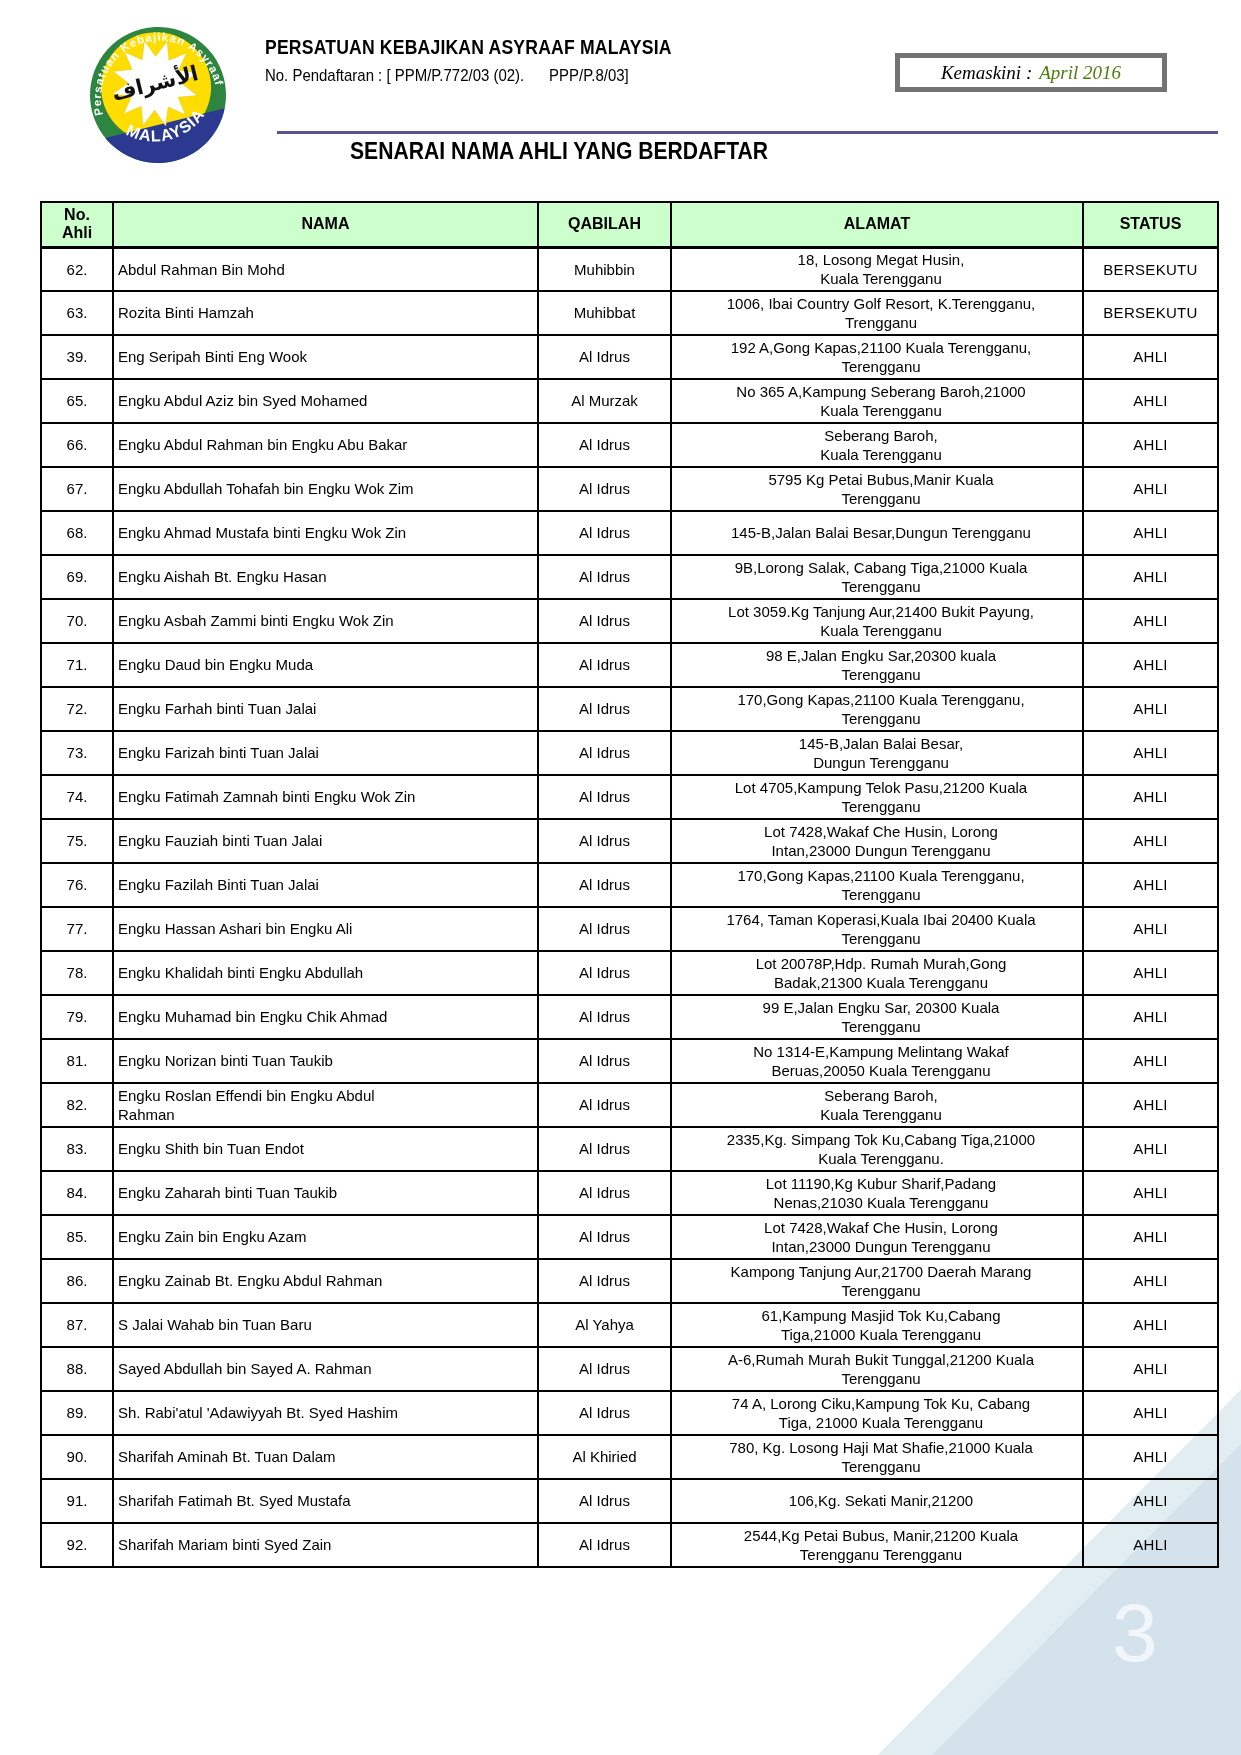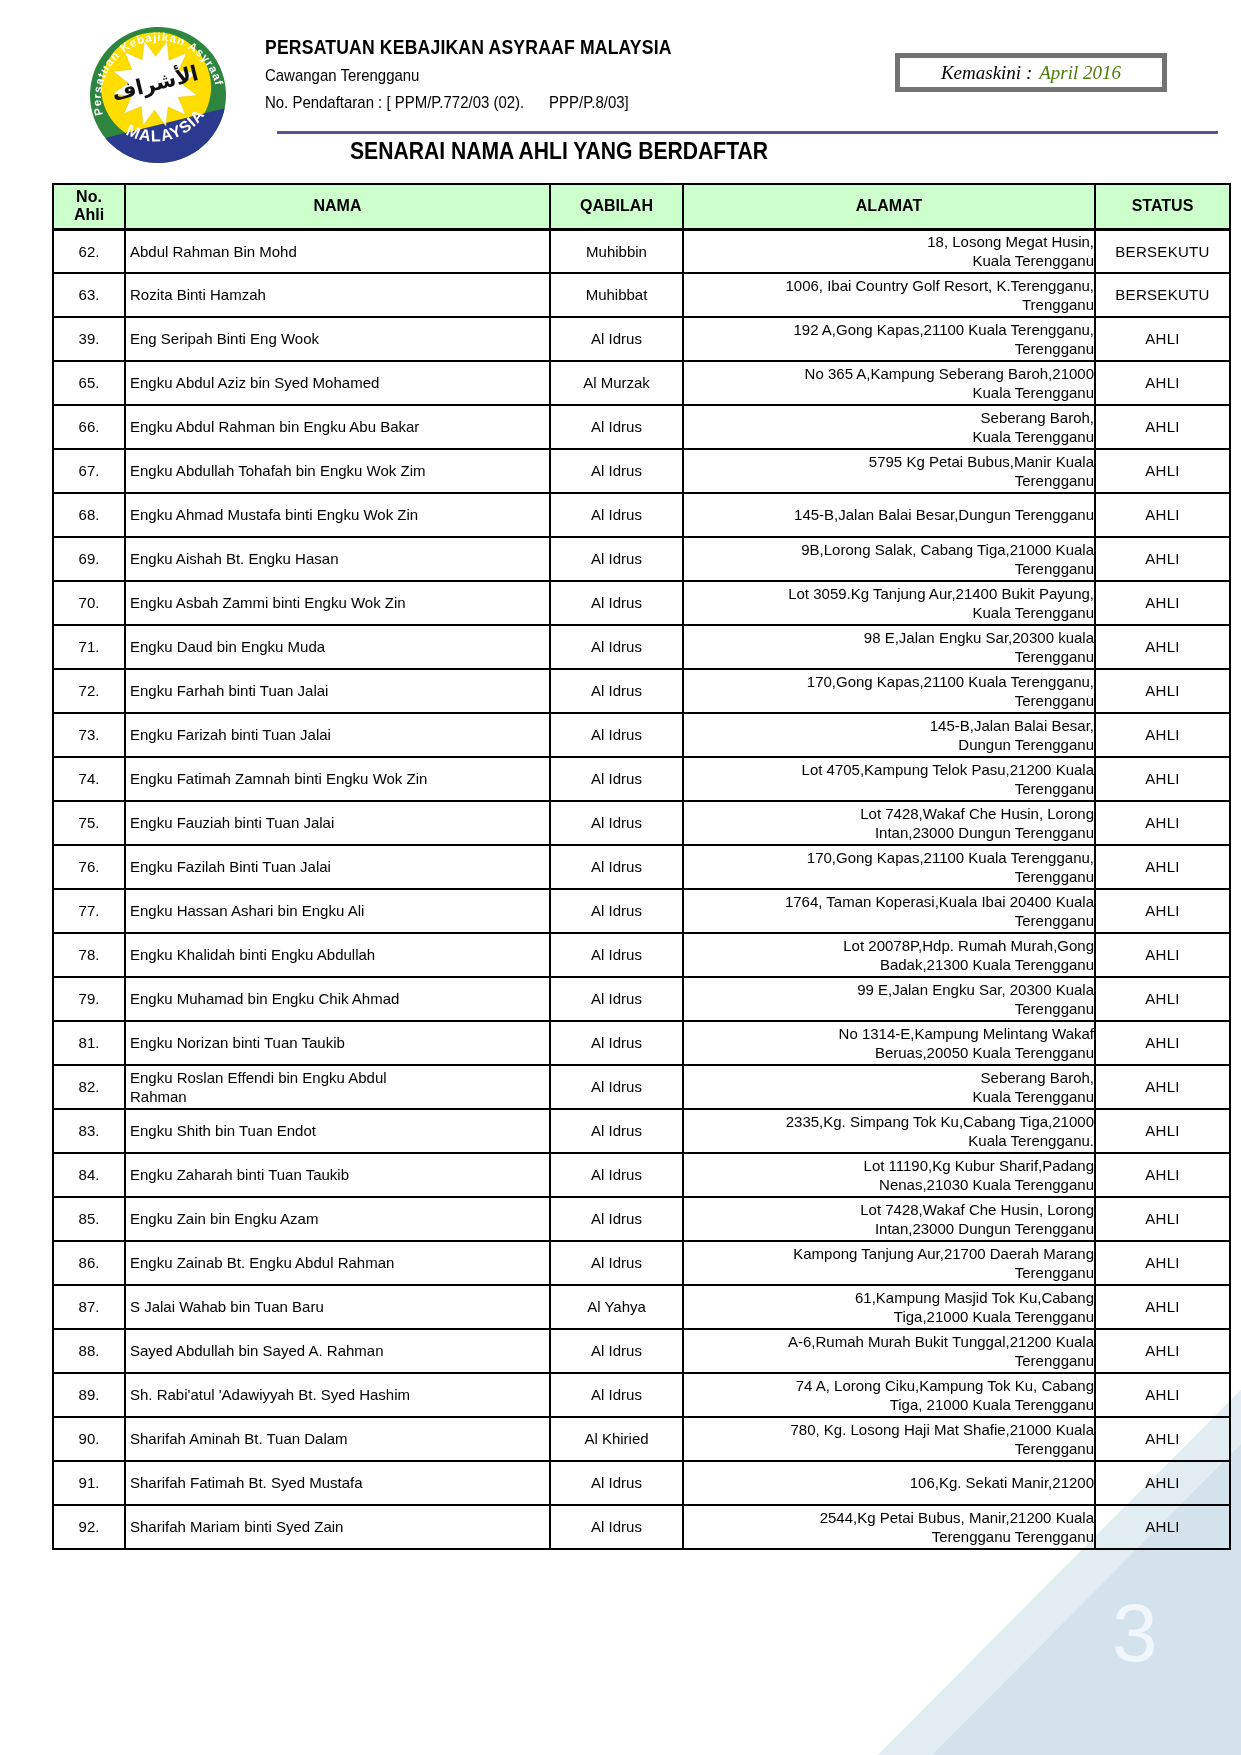--- a/index.html
+++ b/index.html
@@ -75,7 +75,6 @@
 
   <div class="org-block">
     <div class="org-name"><span class="condensed">PERSATUAN KEBAJIKAN ASYRAAF MALAYSIA</span></div>
-    <div class="org-branch"><span class="condensed">Cawangan Terengganu</span></div>
     <div class="org-reg"><span class="condensed">No. Pendaftaran : [ PPM/P.772/03 (02).      PPP/P.8/03]</span></div>
   </div>
 

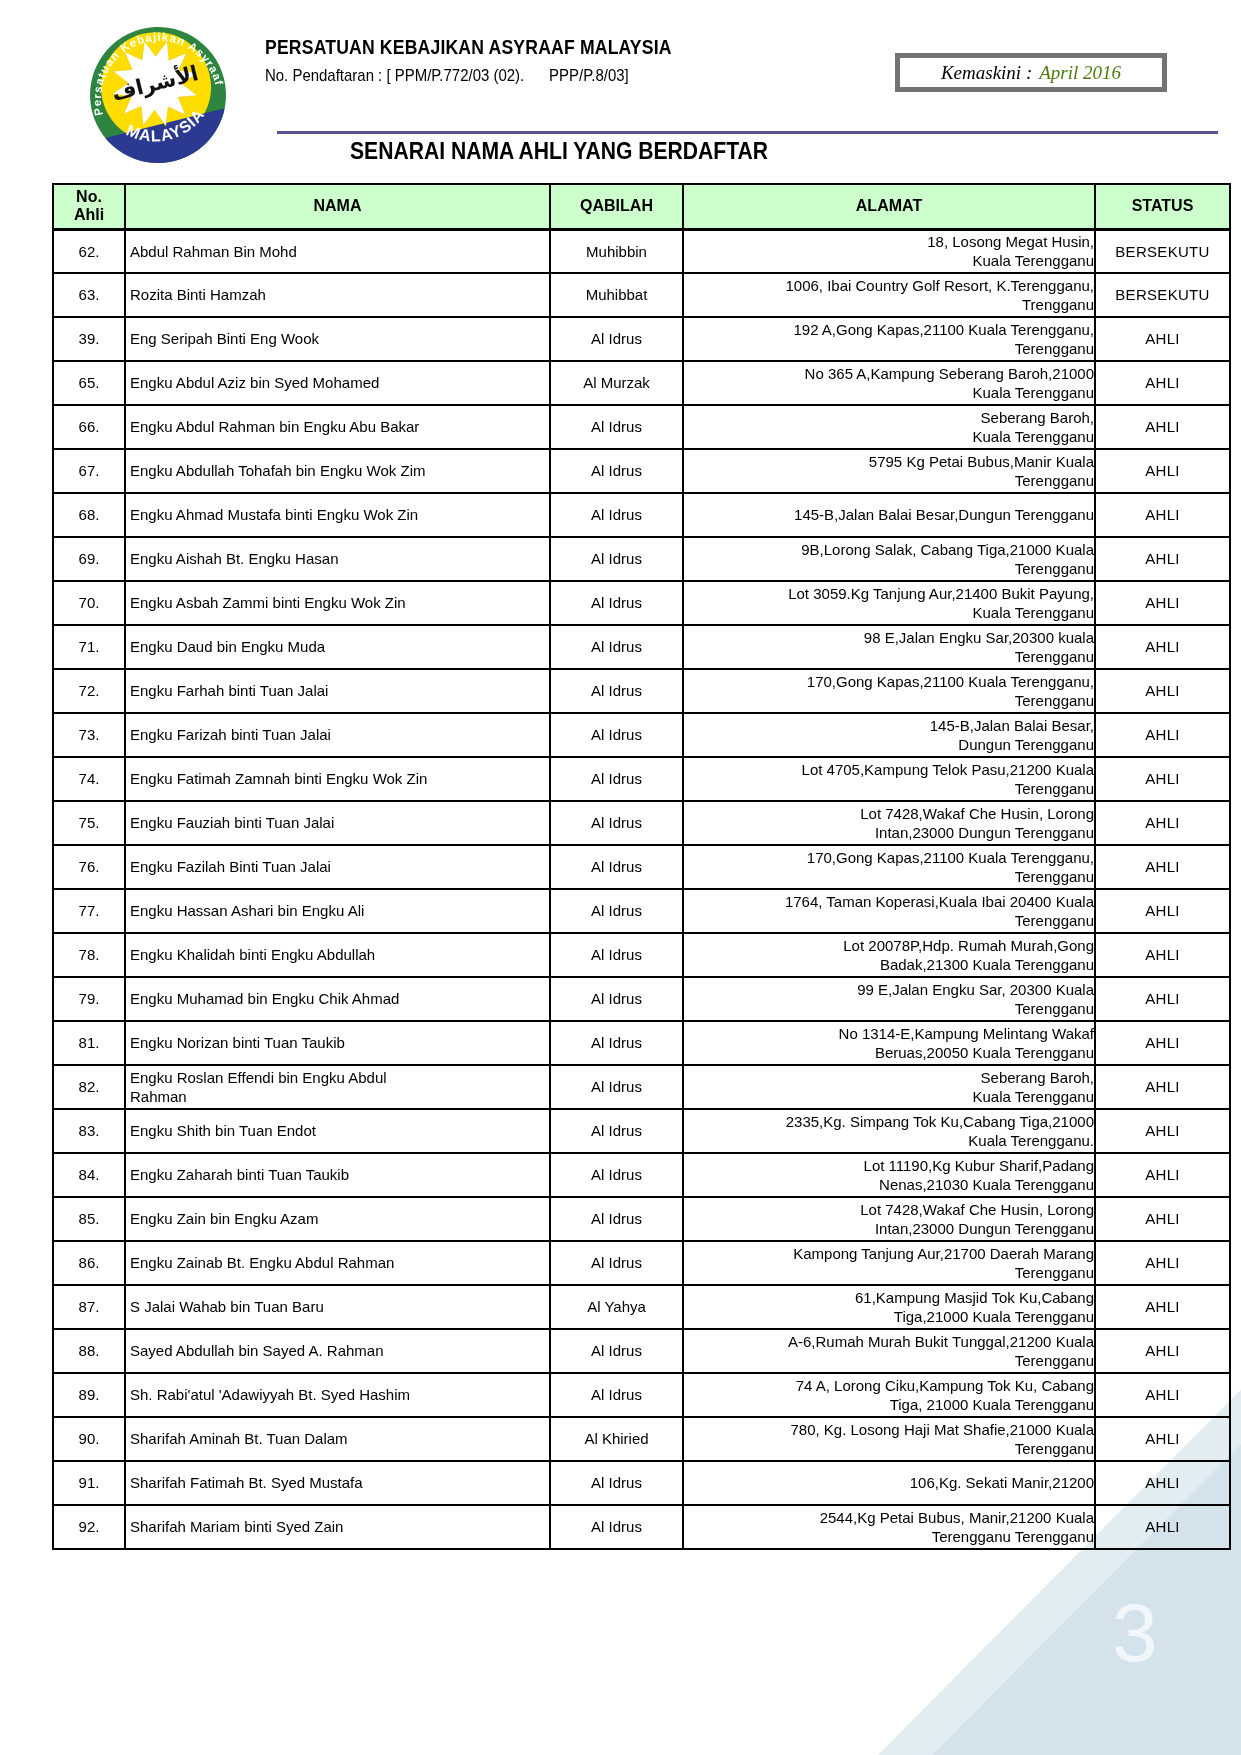--- a/index.html
+++ b/index.html
@@ -28,8 +28,8 @@
                font-size:24px; font-weight:bold; letter-spacing:0; }
 
   
-  table.members { position:absolute; left:40px; top:183px; width:1177px; z-index:1;
-                  border-collapse:collapse; table-layout:fixed; background:transparent;margin-left:12px; }
+  table.members { position:absolute; left:40px; top:201px; width:1177px; z-index:1;
+                  border-collapse:collapse; table-layout:fixed; background:transparent; }
   table.members th, table.members td { border:2px solid #000; vertical-align:middle; overflow:hidden; }
   table.members th { background:#ccffcc; font-size:16px; font-weight:bold; text-align:center;
                      height:45px; white-space:pre-line; line-height:1.15; border-bottom:3px solid #000; }

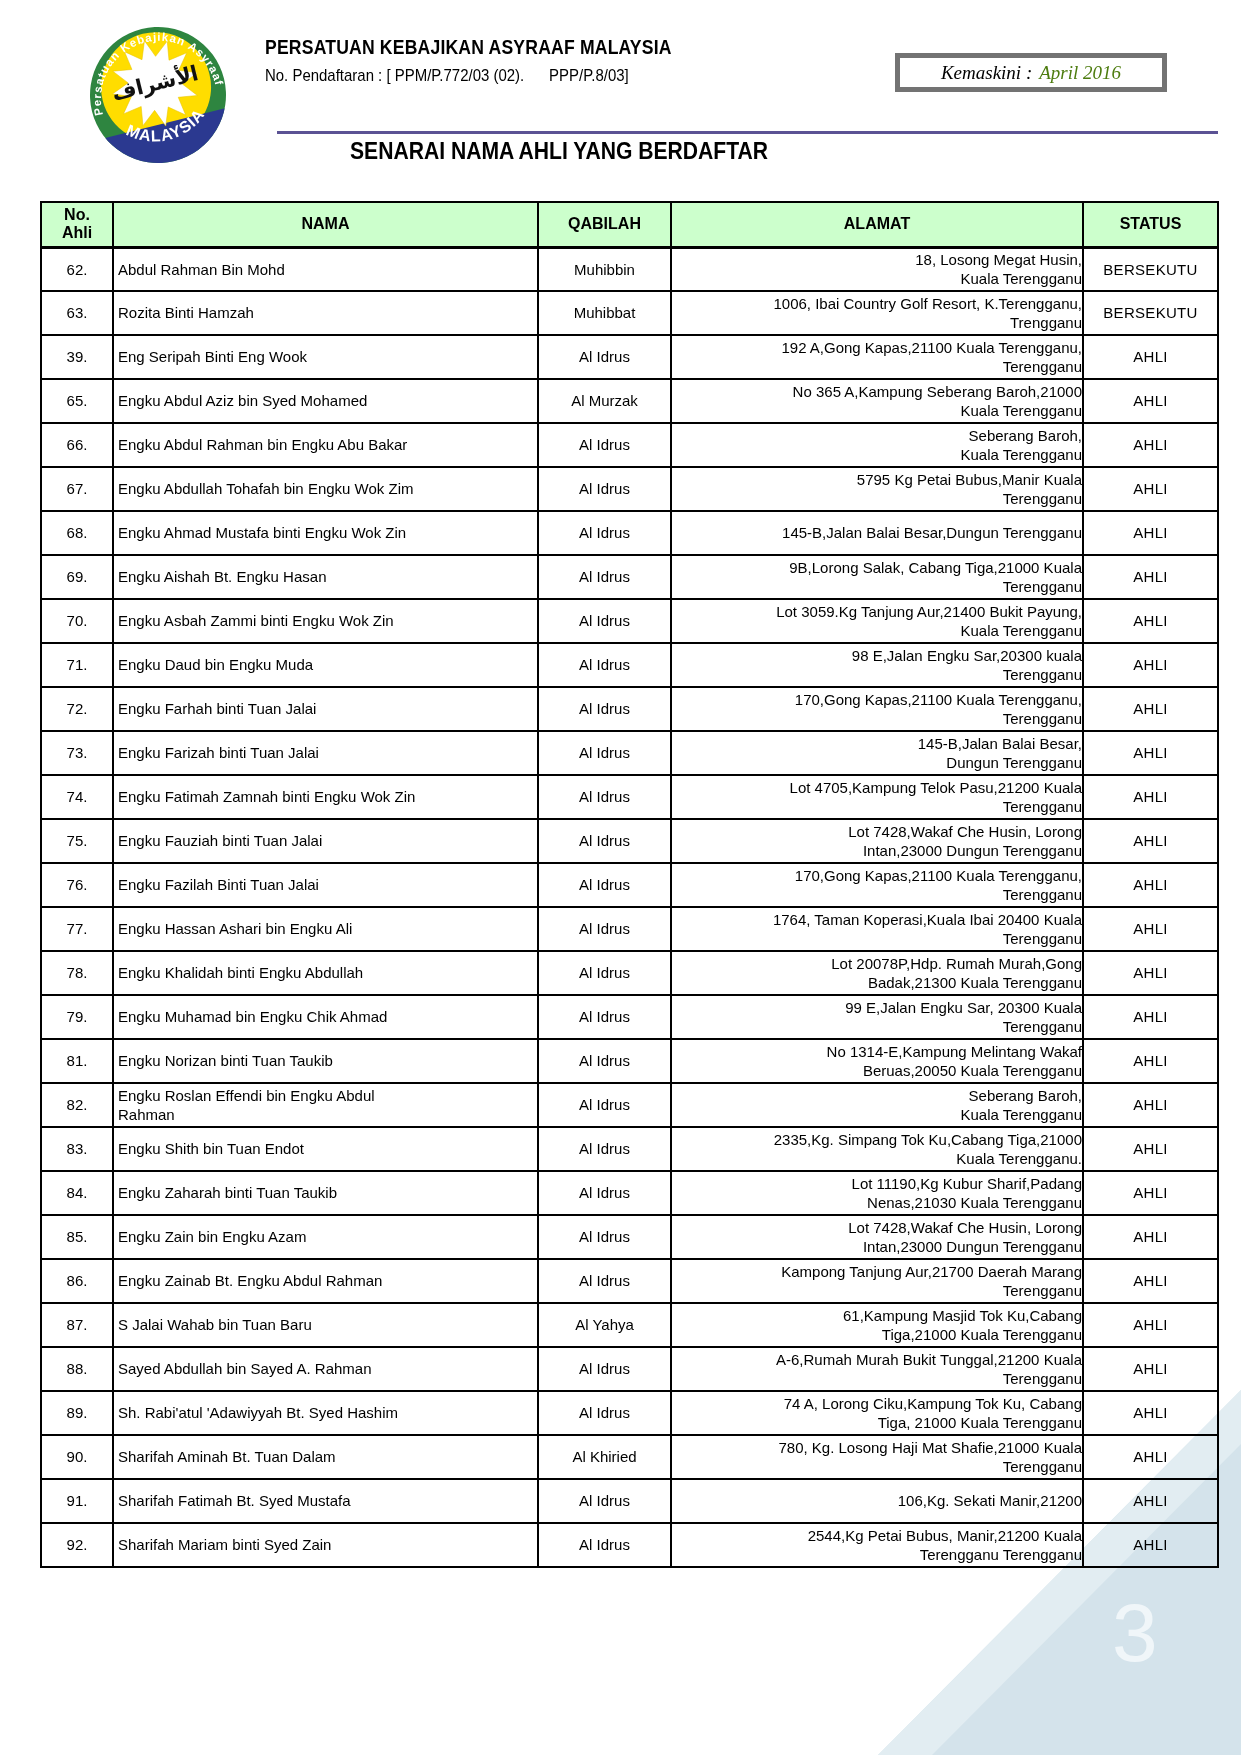--- a/index.html
+++ b/index.html
@@ -37,7 +37,7 @@
   td.col-no { text-align:center; }
   td.col-nama { text-align:left; padding-left:4px; white-space:pre-line; }
   td.col-qabilah { text-align:center; }
-  td.col-alamat { text-align:right; padding-left:8px; white-space:pre-line; }
+  td.col-alamat { text-align:center; padding-left:8px; white-space:pre-line; }
   td.col-status { text-align:center; font-size:15.5px; letter-spacing:.3px; }
 </style>
 </head>

